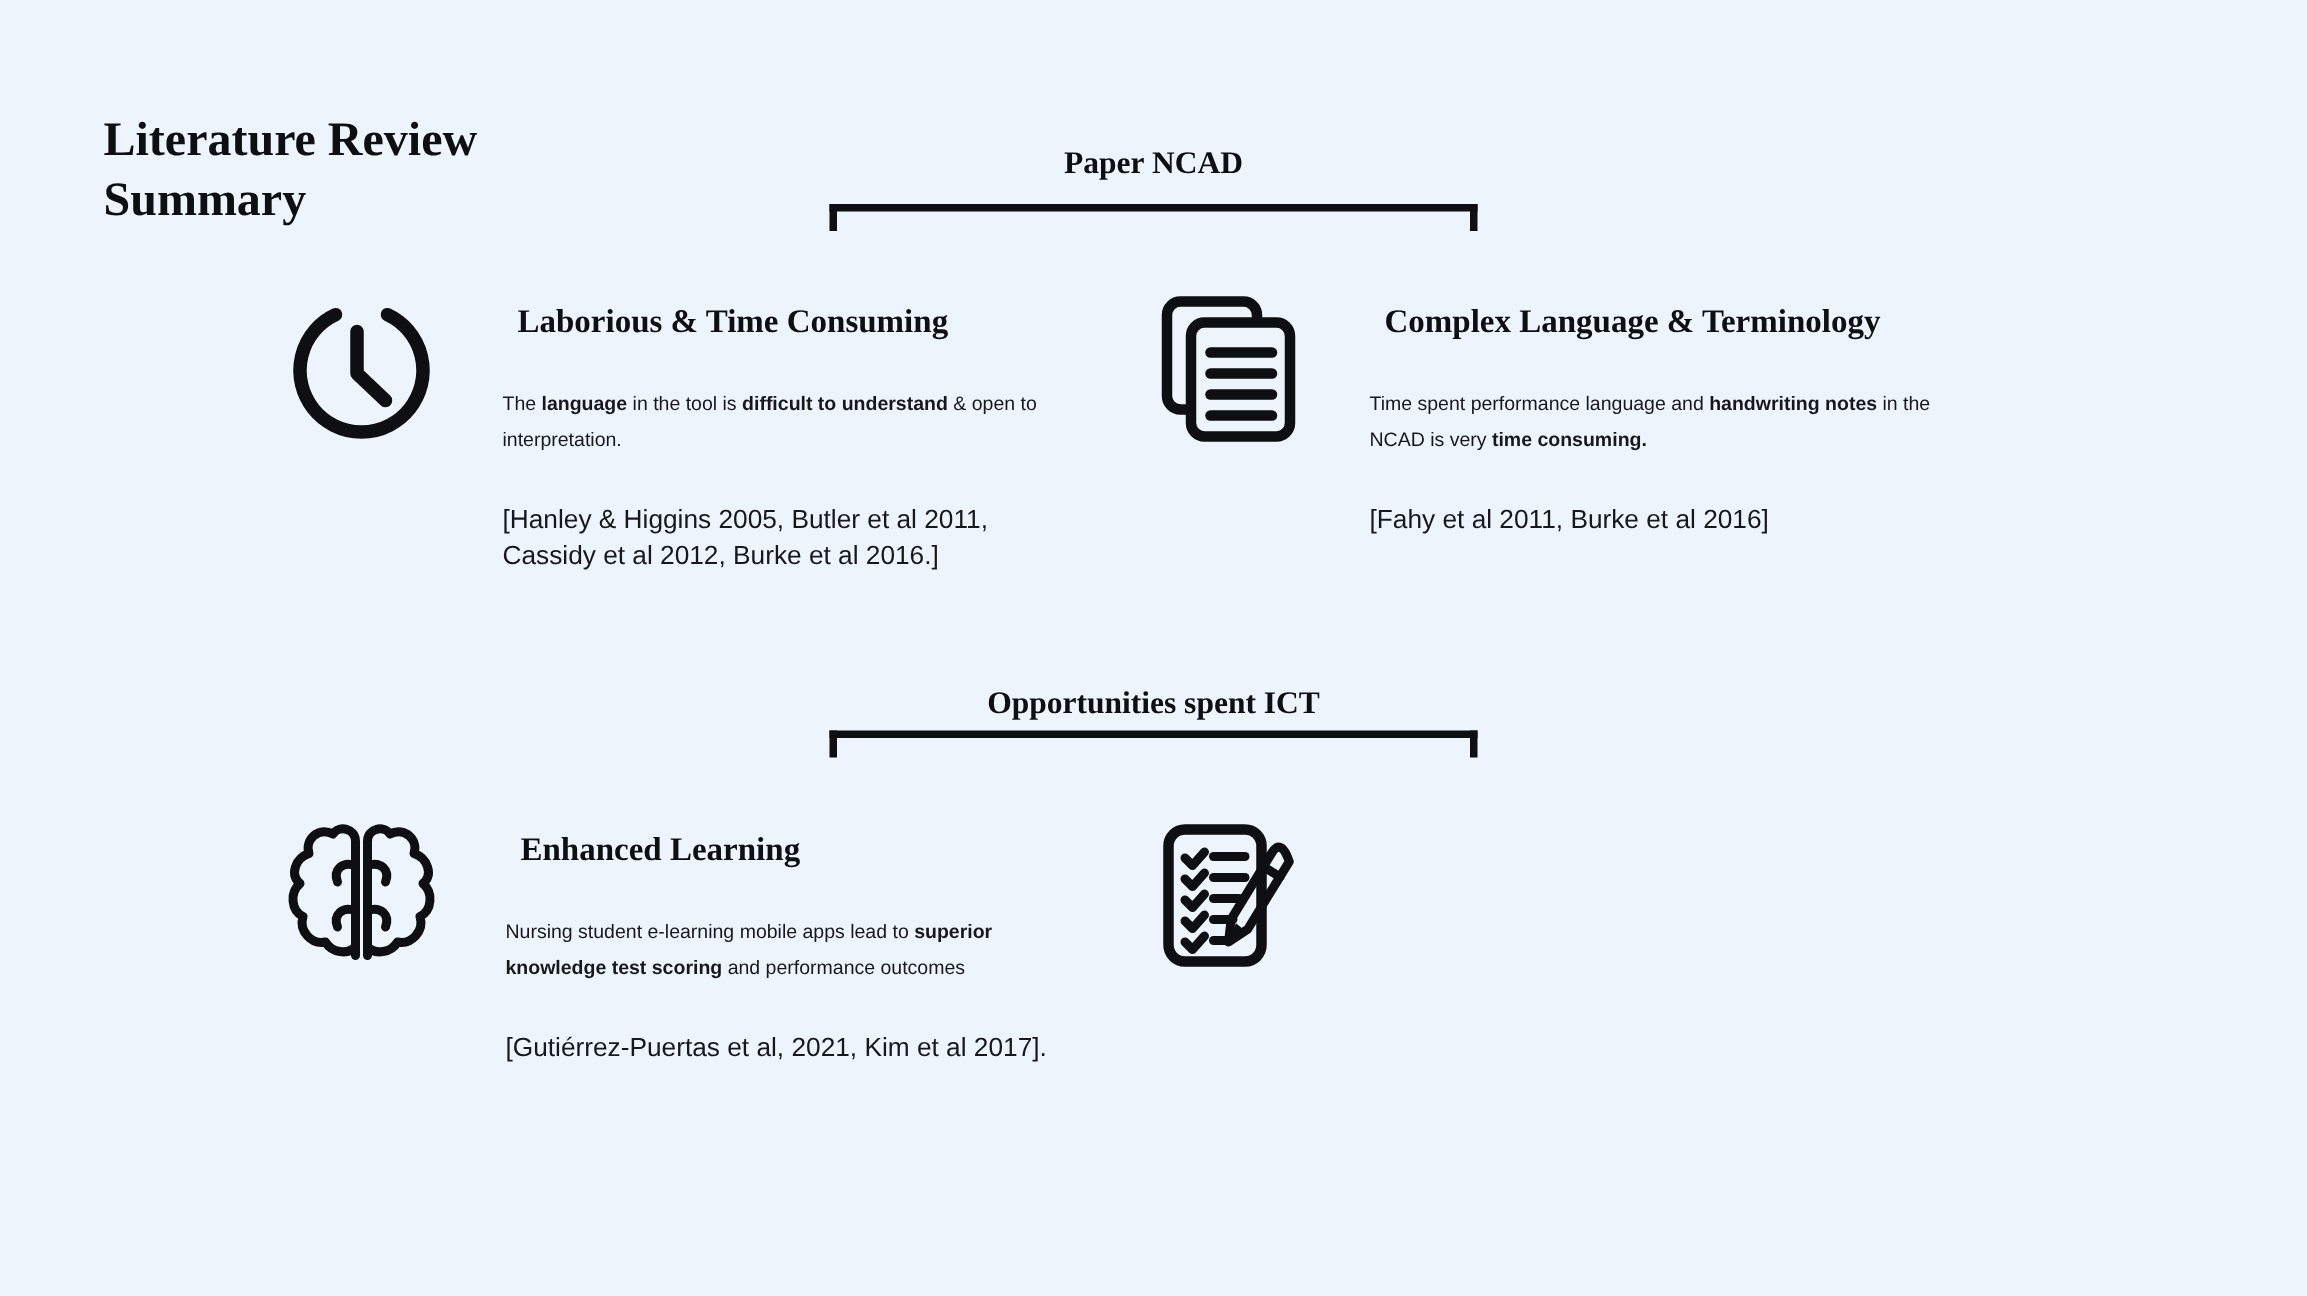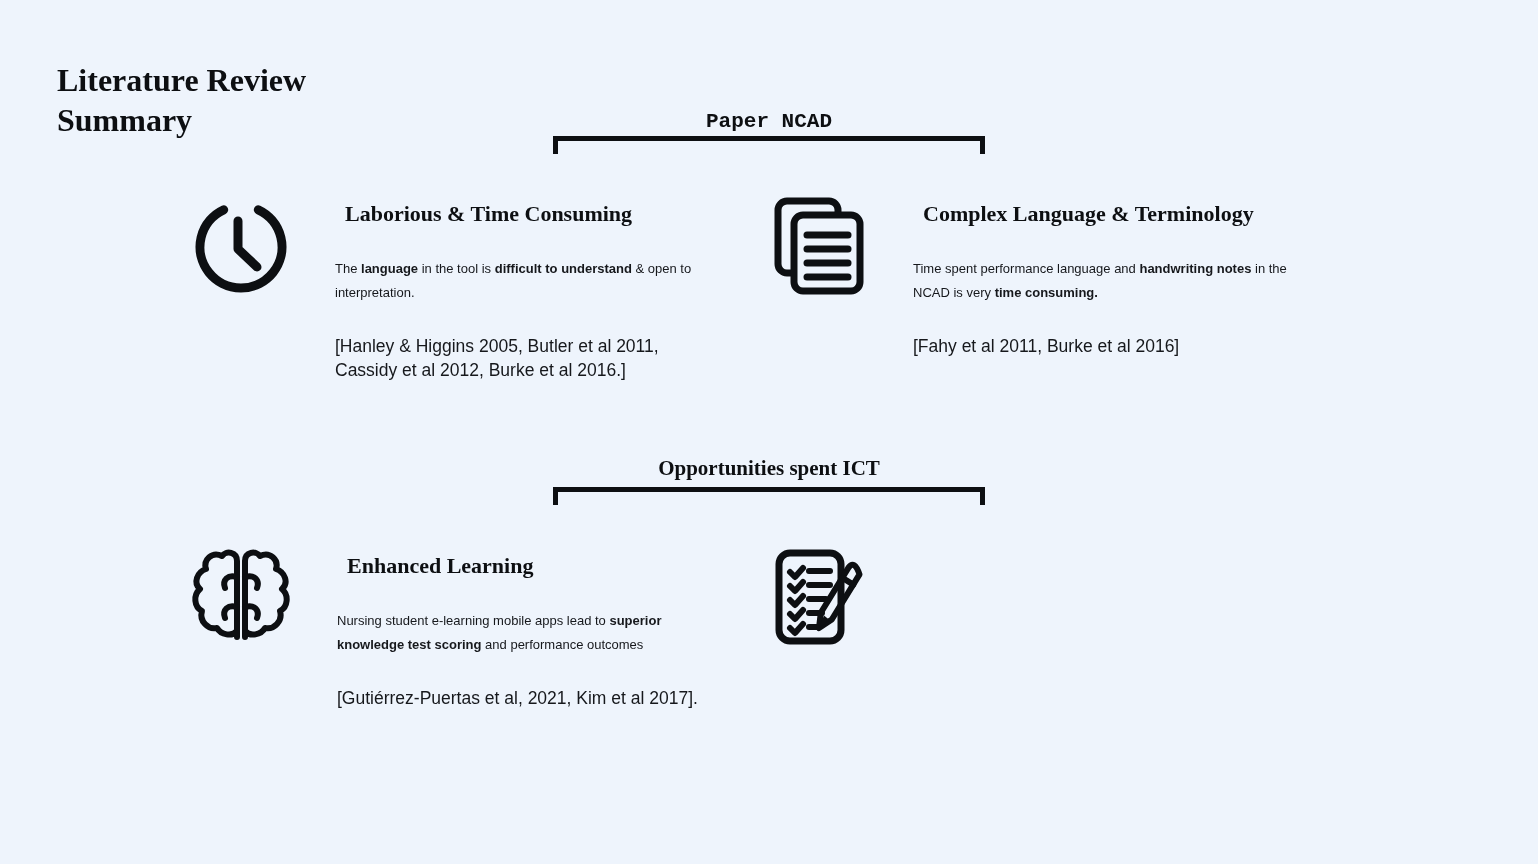--- a/index.html
+++ b/index.html
@@ -25,7 +25,7 @@
     position:absolute;
     left:57px; top:60px;
     width:370px;
-    margin:0;
+    margin:12px;
     font-family:"Liberation Serif","DejaVu Serif",serif;
     font-weight:700;
     font-size:32px;

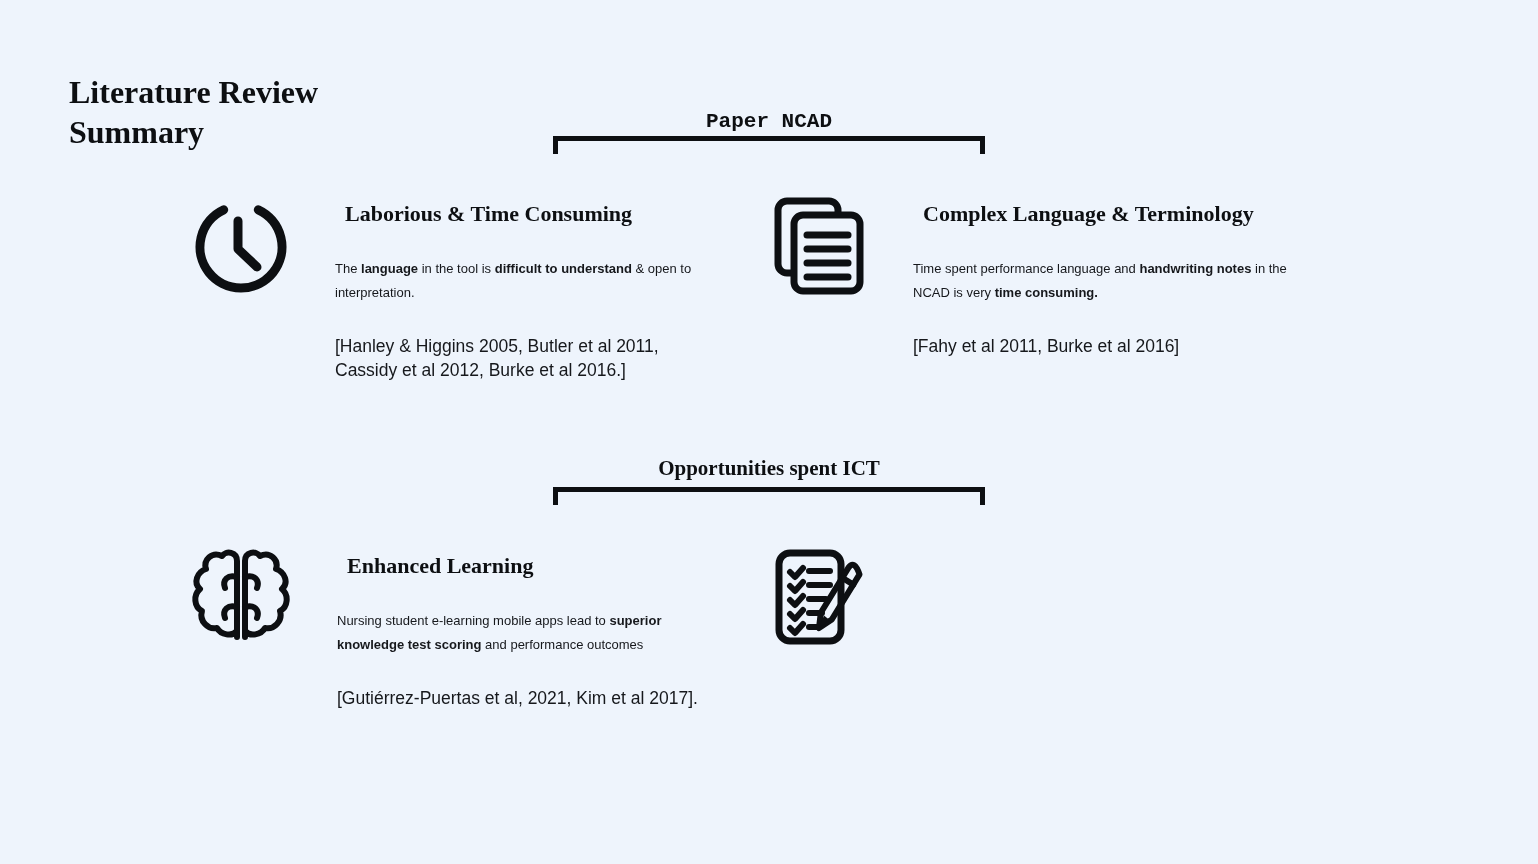--- a/index.html
+++ b/index.html
@@ -44,7 +44,7 @@
     line-height:24px;
     color:var(--ink);
   }
-  .gh1{top:110px;font-family:Liberation Mono, monospace;}
+  .gh1{top:96px;}
   .gh2{top:456px;}
   .bracket{
     position:absolute;

